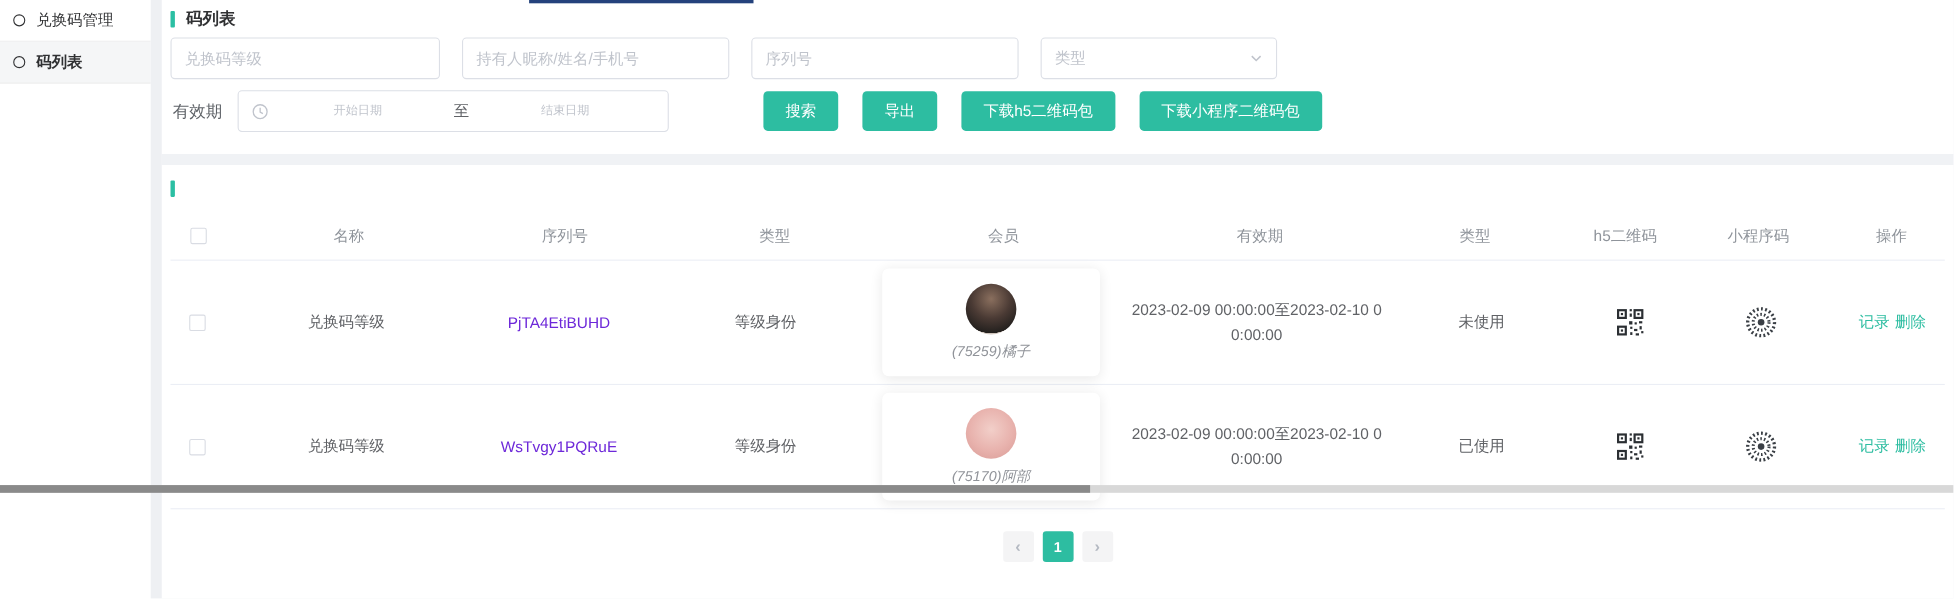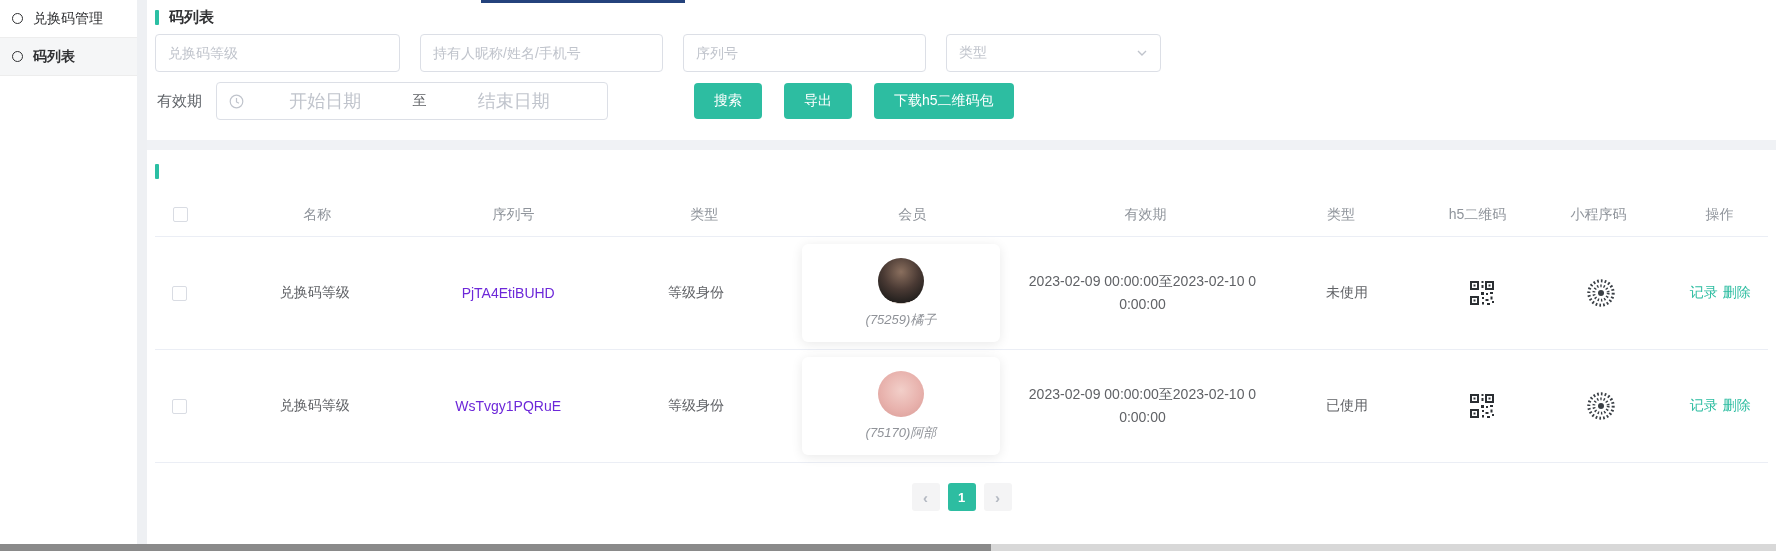--- a/index.html
+++ b/index.html
@@ -5,7 +5,7 @@
   * { margin:0; padding:0; box-sizing:border-box; }
   html,body { width:1776px; height:551px; overflow:hidden; background:#fff; }
   body { font-family:"Liberation Sans","DejaVu Sans",sans-serif; color:#303133; }
-  .app { position:relative; width:1776px; height:551px; background:#fff; }
+  .app { position:relative; width:1776px; height:448px; background:#fff; }
 
   
   .top-sliver { position:absolute; left:481px; top:0; width:204px; height:3px; background:#24427c; z-index:5; }

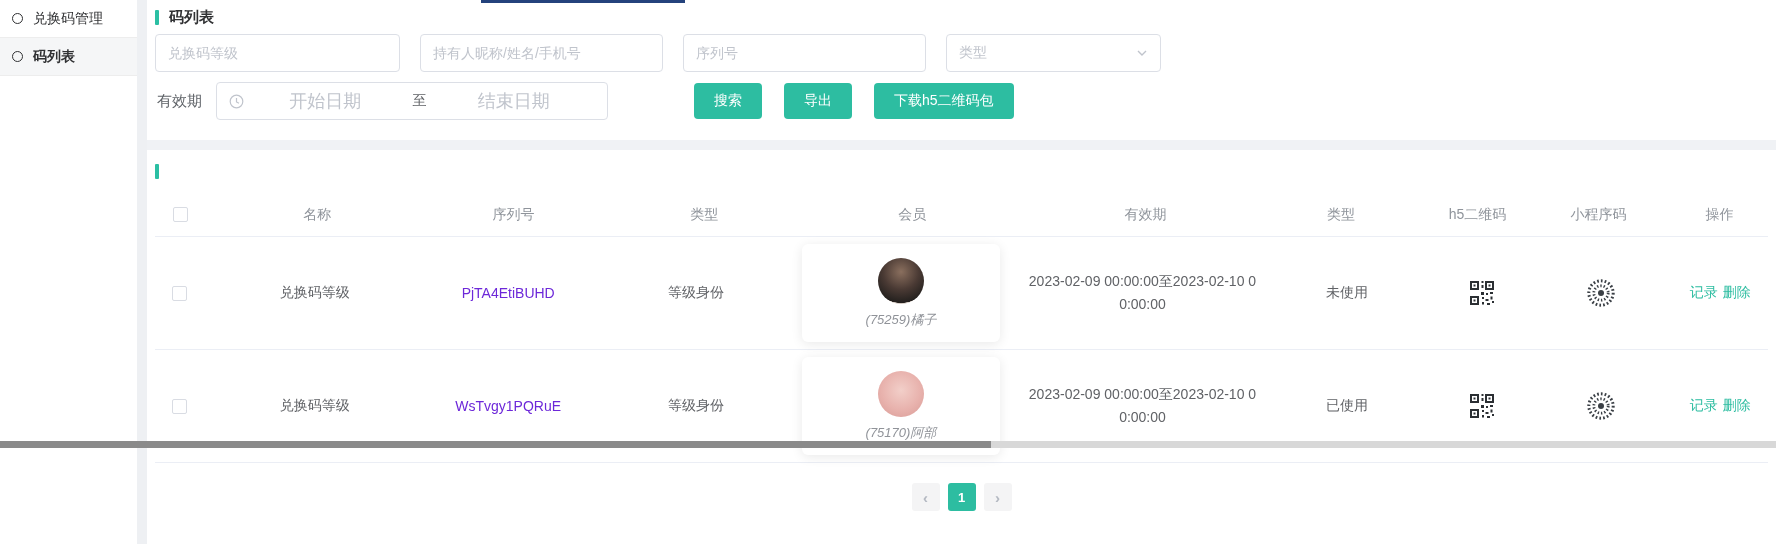--- a/index.html
+++ b/index.html
@@ -41,7 +41,7 @@
   .vlabel { font-size:15px; color:#5f6368; margin:0 14px 0 2px; }
   .daterange { width:392px; height:38px; border:1px solid #dcdfe6; border-radius:4px; display:flex; align-items:center; padding:0 12px; background:#fff; }
   .daterange .sep { font-size:14px; color:#606266; padding:0 6px; }
-  .daterange input { border:none; outline:none; width:120px; text-align:center; font-size:18px; color:#0369a1; font-family:inherit; background:transparent; }
+  .daterange input { border:none; outline:none; width:120px; text-align:center; font-size:11px; color:#0369a1; font-family:inherit; background:transparent; }
   .daterange input::placeholder { color:#c0c4cc; }
   .dr-start { flex:1; display:flex; justify-content:center; }
   .dr-end { flex:1; display:flex; justify-content:center; }

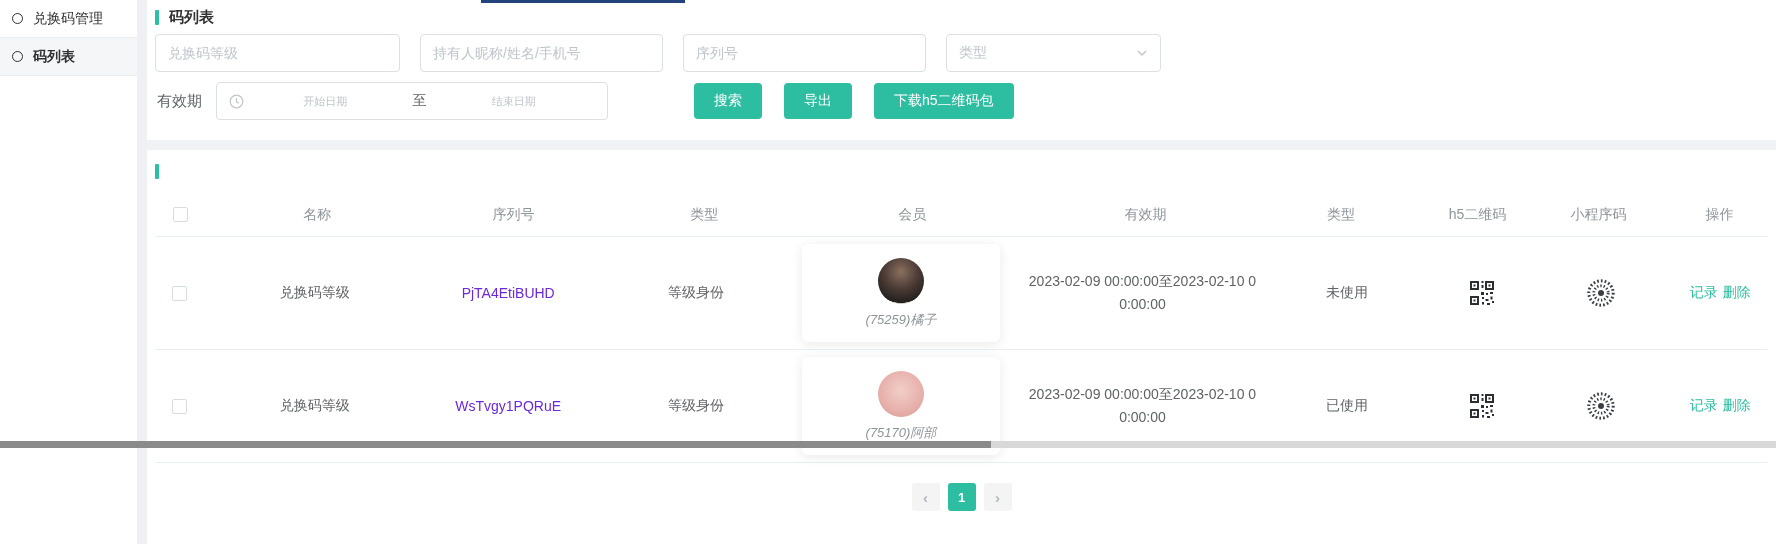--- a/index.html
+++ b/index.html
@@ -149,6 +149,7 @@
           <button class="btn">搜索</button>
           <button class="btn">导出</button>
           <button class="btn">下载h5二维码包</button>
+          <button class="btn">下载小程序二维码包</button>
         </div>
       </div>
     </div>

